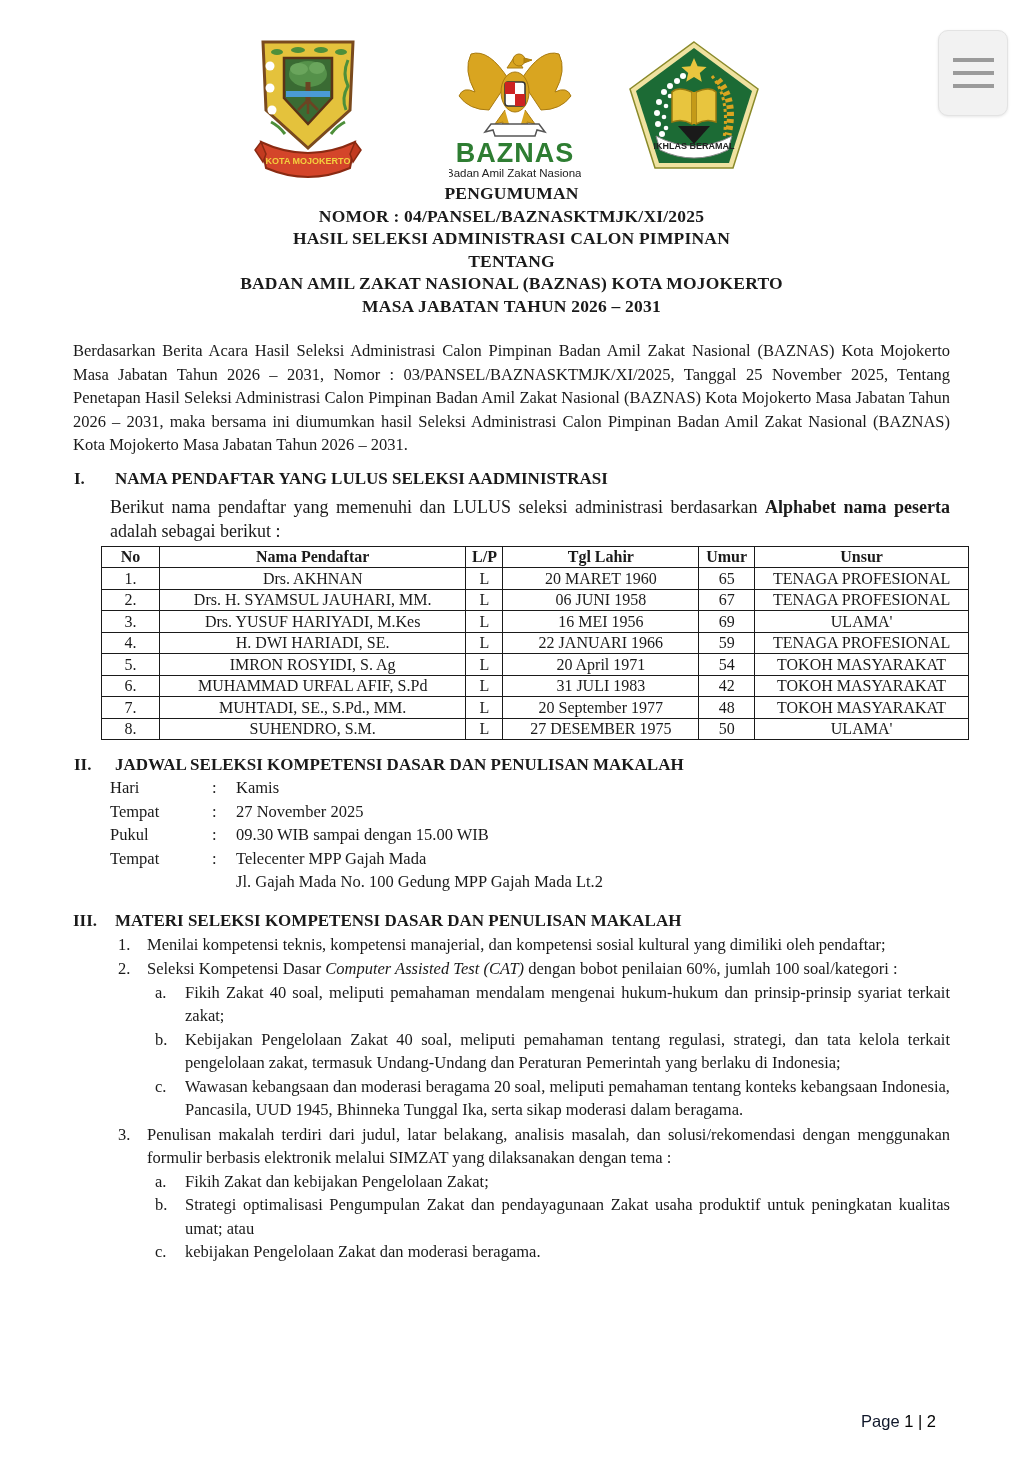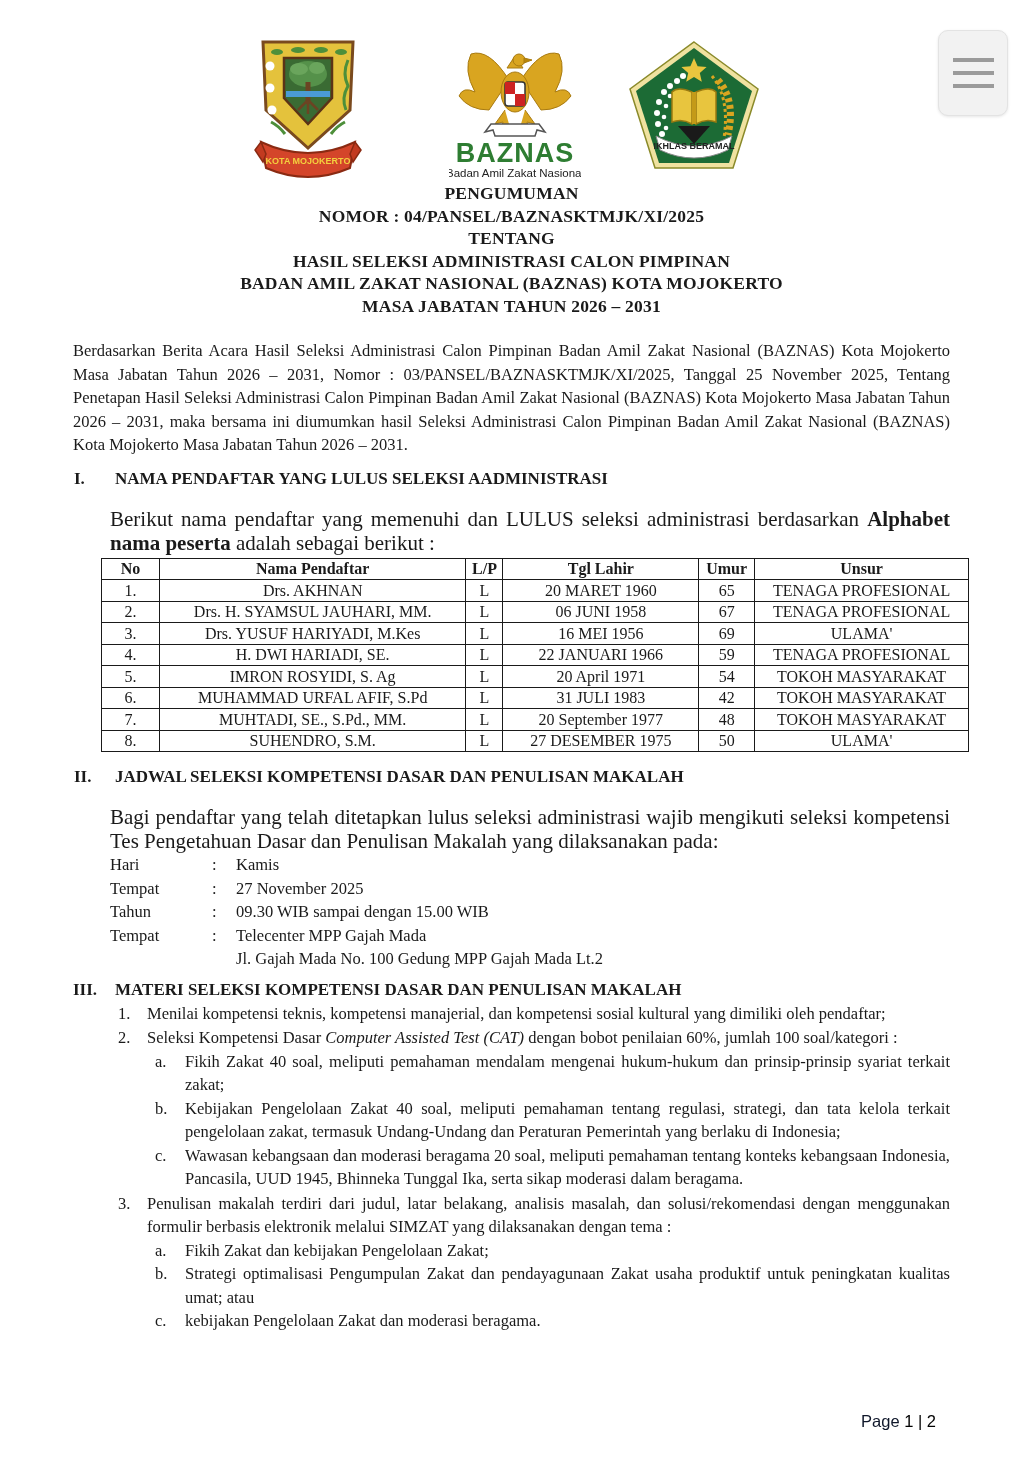--- a/index.html
+++ b/index.html
@@ -170,8 +170,8 @@
   <div class="title-block">
     <div>PENGUMUMAN</div>
     <div>NOMOR : 04/PANSEL/BAZNASKTMJK/XI/2025</div>
+    <div>HASIL SELEKSI ADMINISTRASI CALON PIMPINAN</div>
     <div>TENTANG</div>
-    <div>HASIL SELEKSI ADMINISTRASI CALON PIMPINAN</div>
     <div>BADAN AMIL ZAKAT NASIONAL (BAZNAS) KOTA MOJOKERTO</div>
     <div>MASA JABATAN TAHUN 2026 – 2031</div>
   </div>

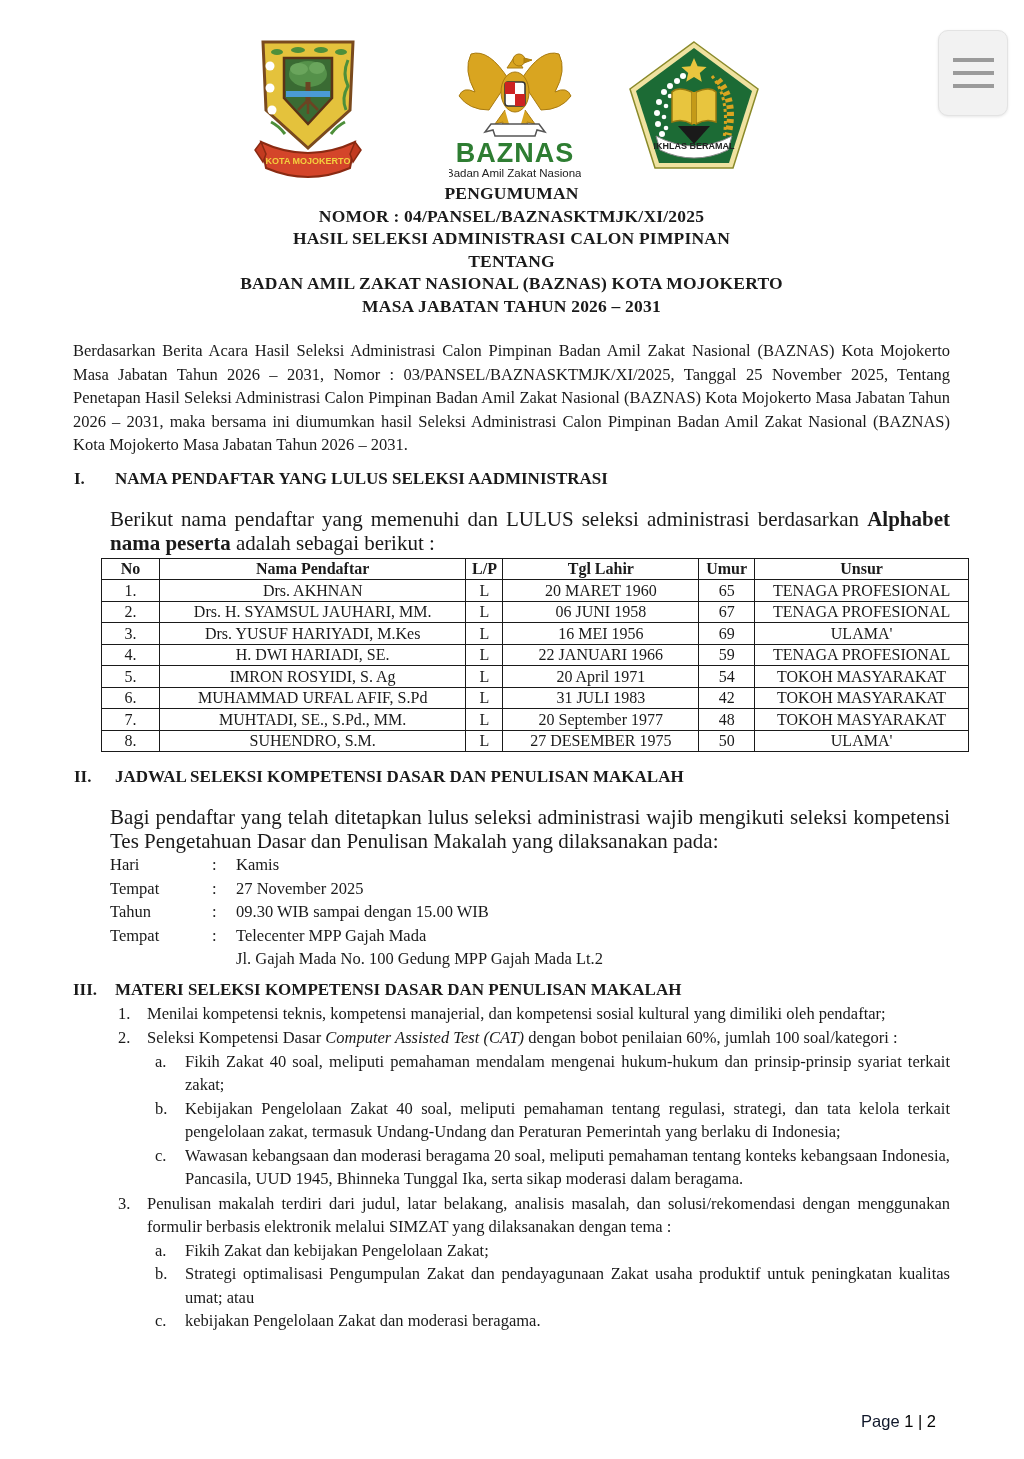--- a/index.html
+++ b/index.html
@@ -39,7 +39,7 @@
   .sec-head { position: relative; padding-left: 42px; font-weight: bold; font-size: 17px; line-height: 22px; }
   .sec-head .roman { position: absolute; left: 1px; }
   .sec-body { margin-left: 37px; }
-  .sec-intro { font-size: 21px; line-height: 24px; text-align: justify; margin-top: 17px; }
+  .sec-intro { font-size: 18px; line-height: 24px; text-align: justify; margin-top: 5px; }
 
   
   table.reg {

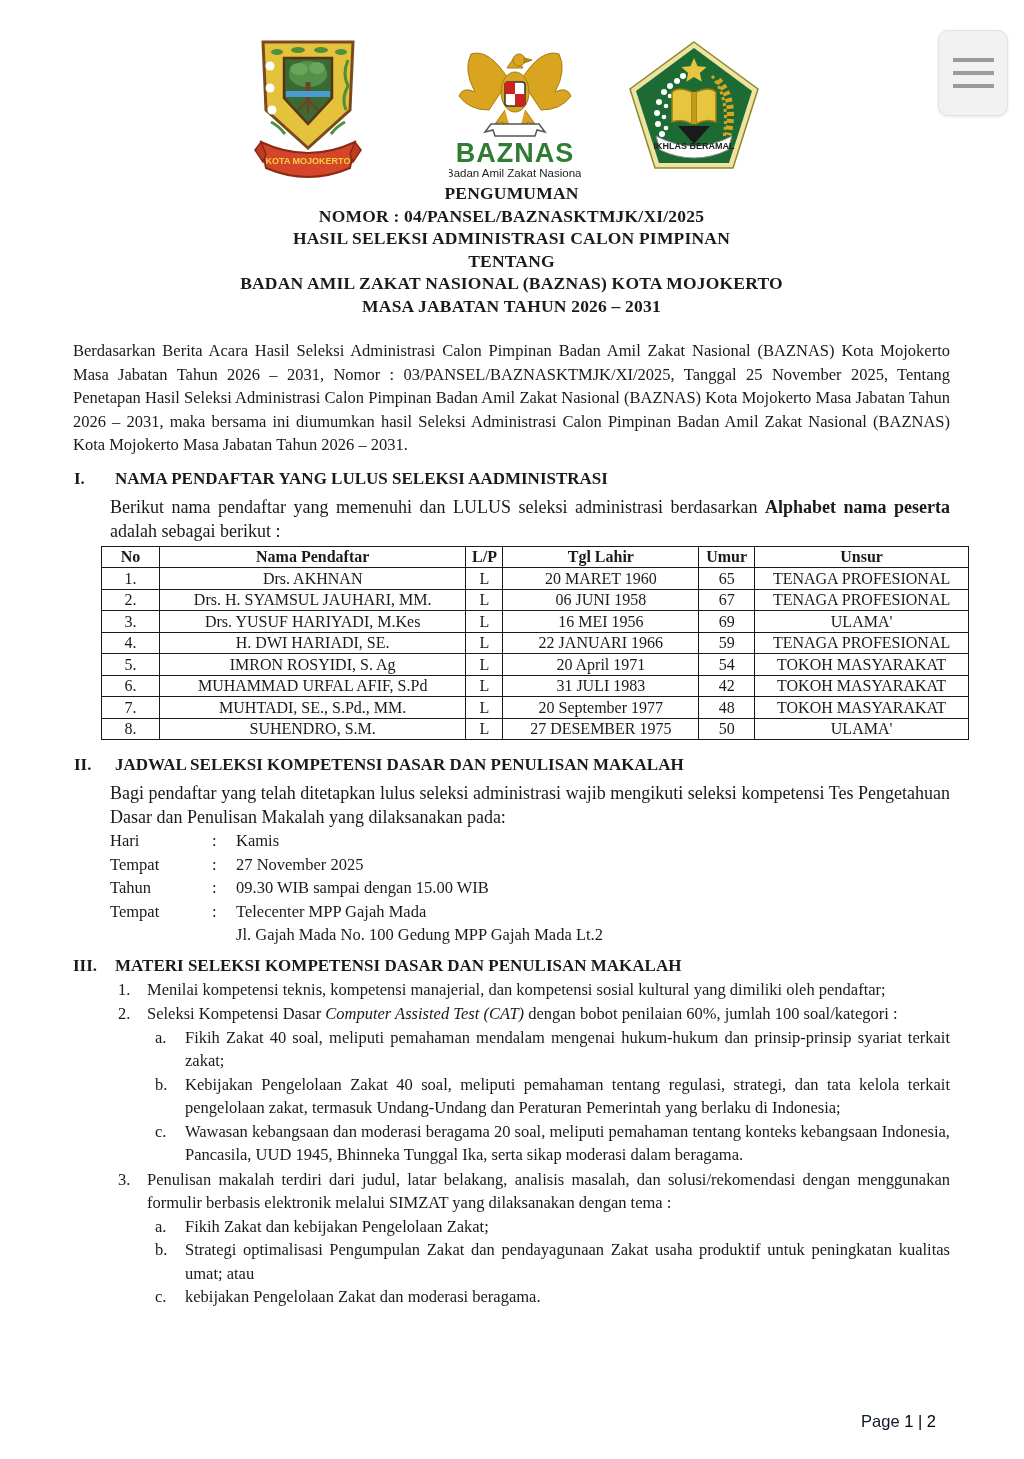--- a/index.html
+++ b/index.html
@@ -280,7 +280,6 @@
       <span>JADWAL SELEKSI KOMPETENSI DASAR DAN PENULISAN MAKALAH</span>
     </div>
     <div class="sec-body">
-      <p class="sec-intro">Bagi pendaftar yang telah ditetapkan lulus seleksi administrasi wajib mengikuti seleksi kompetensi Tes Pengetahuan Dasar dan Penulisan Makalah yang dilaksanakan pada:</p>
       <div class="detail">
         <span class="lbl">Hari</span>
         <span class="colon">:</span>

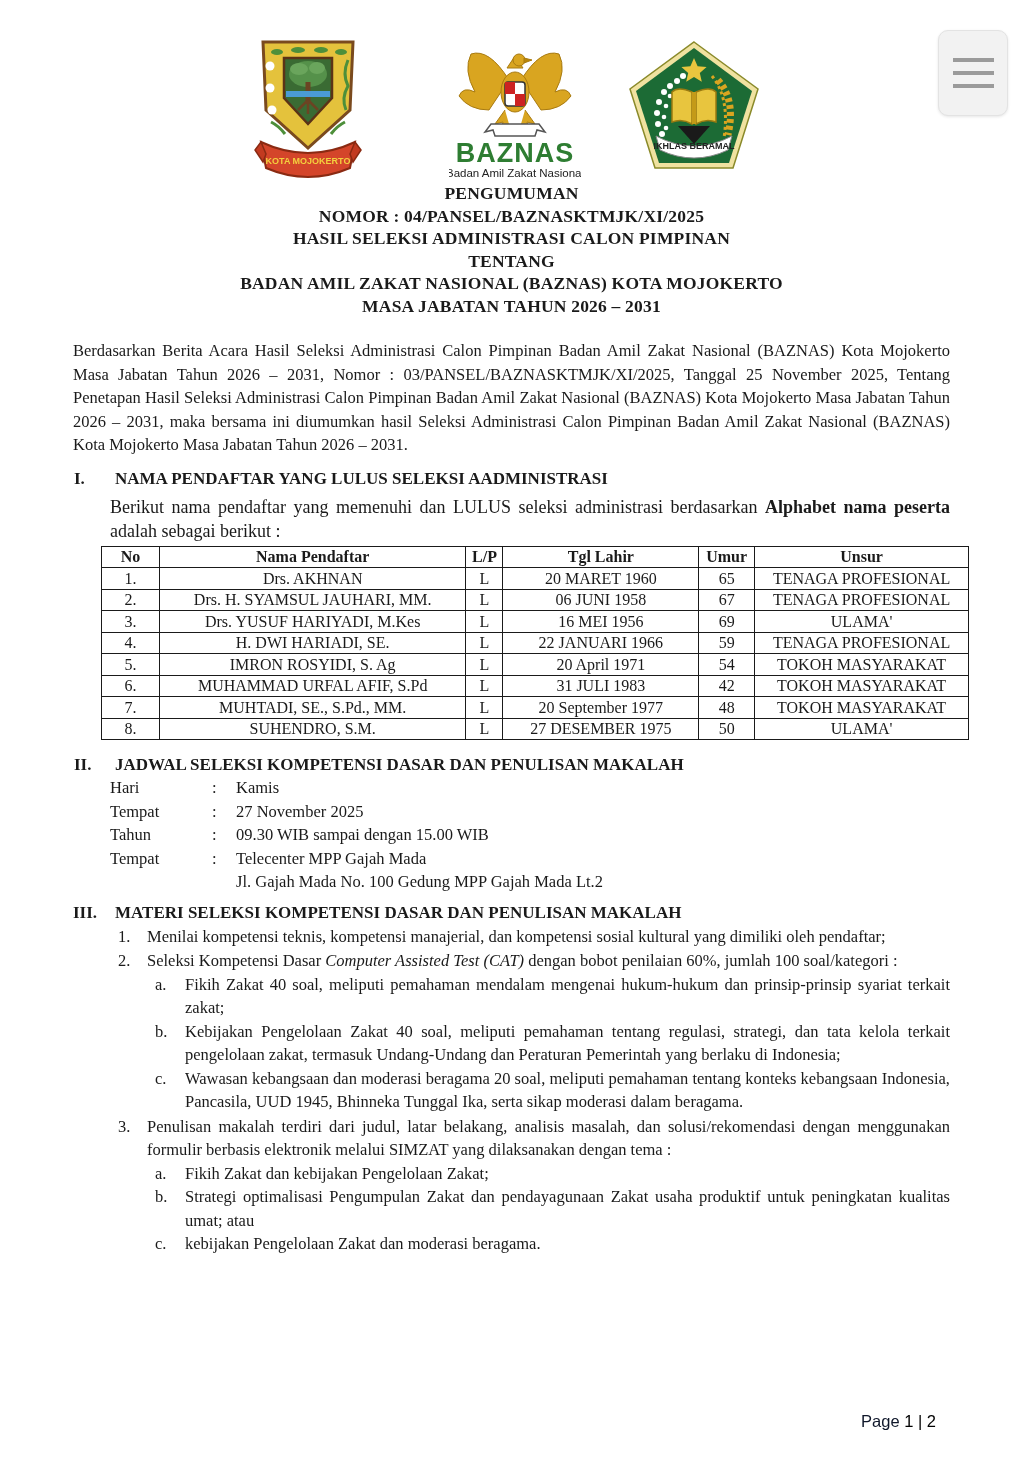--- a/index.html
+++ b/index.html
@@ -291,7 +291,7 @@
         <span class="val">27 November 2025</span>
       </div>
       <div class="detail">
-        <span class="lbl">Tahun</span>
+        <span class="lbl">Pukul</span>
         <span class="colon">:</span>
         <span class="val">09.30 WIB sampai dengan 15.00 WIB</span>
       </div>

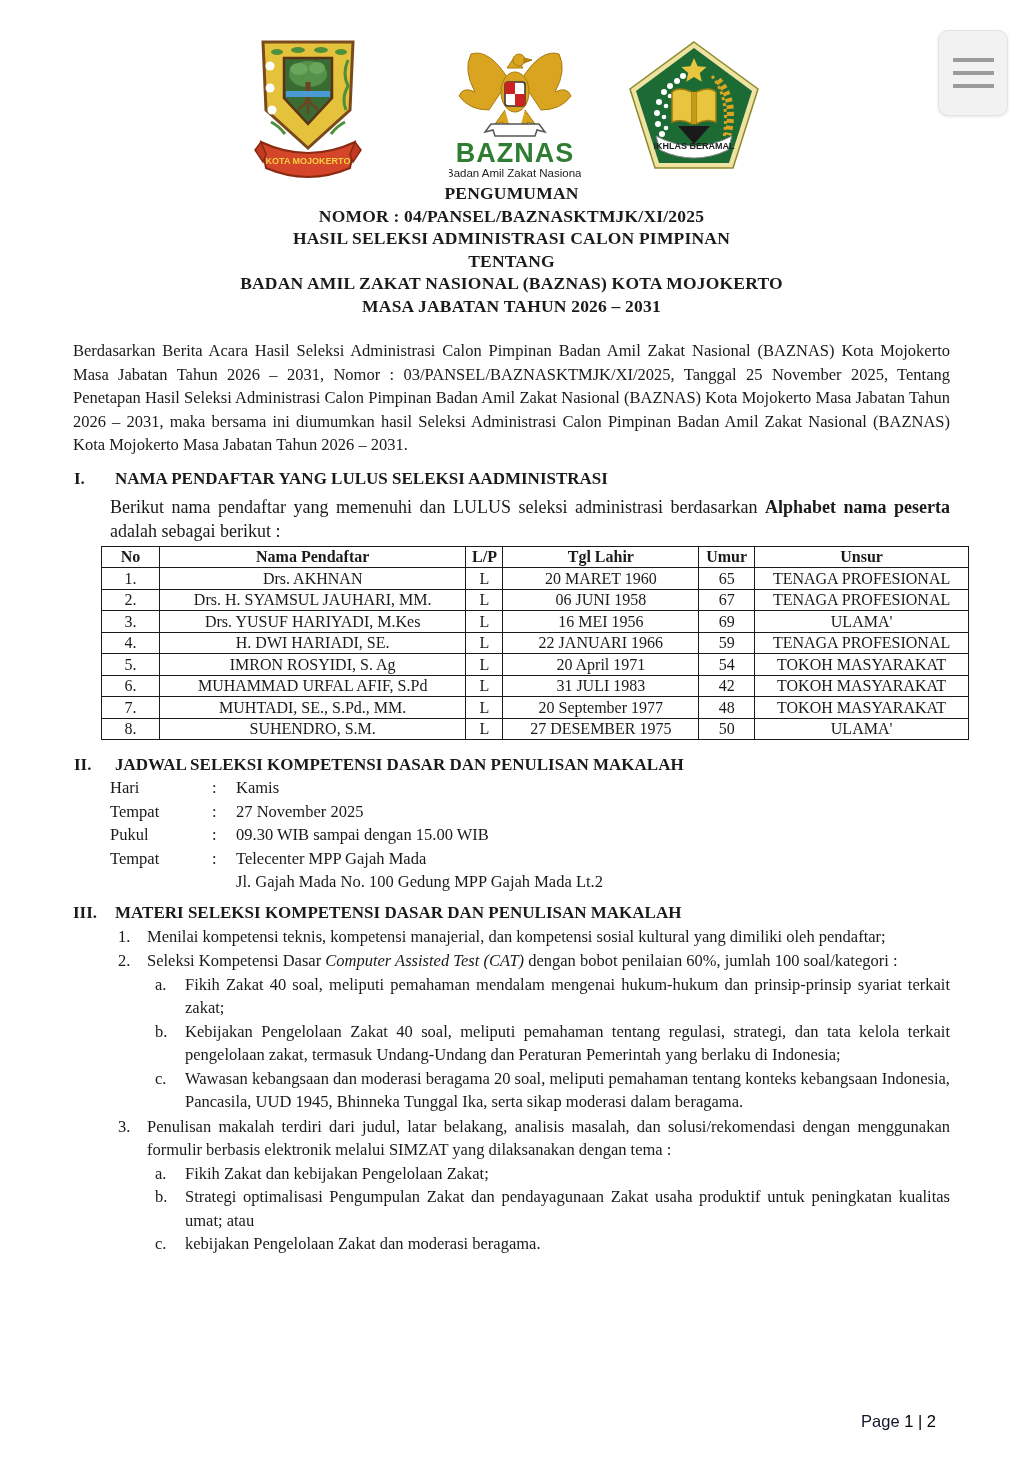--- a/index.html
+++ b/index.html
@@ -306,7 +306,7 @@
     </div>
   </div>
 
-  <div class="section" style="margin-top:8px">
+  <div class="section" style="margin-top:16px">
     <div class="sec-head">
       <span class="roman" style="left:0">III.</span>
       <span>MATERI SELEKSI KOMPETENSI DASAR DAN PENULISAN MAKALAH</span>

